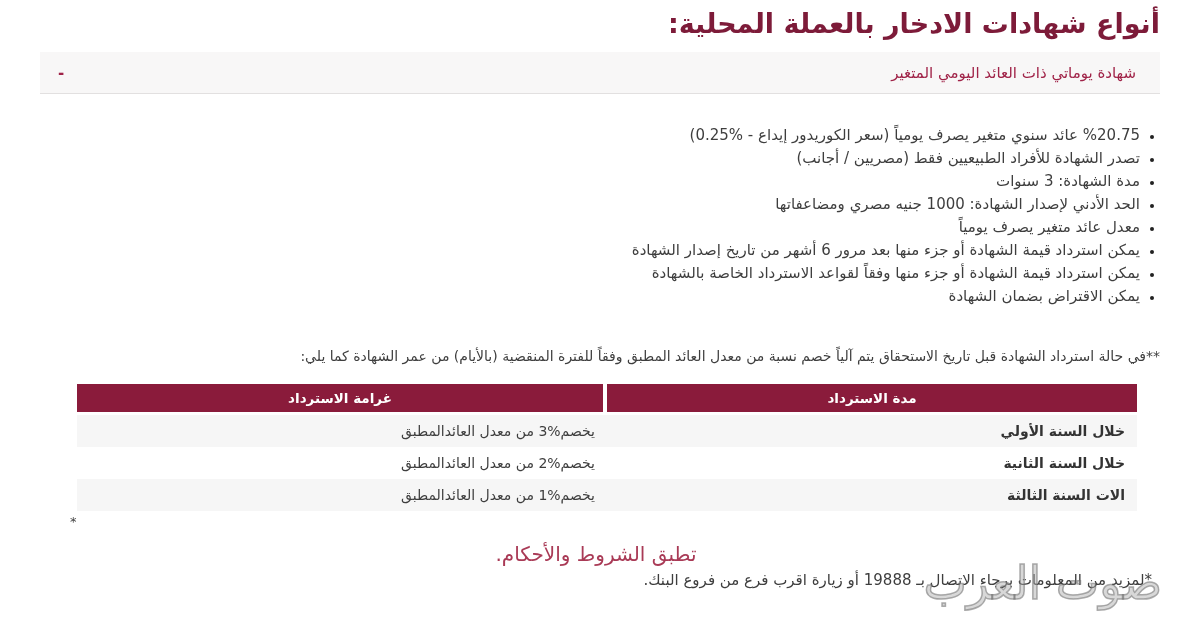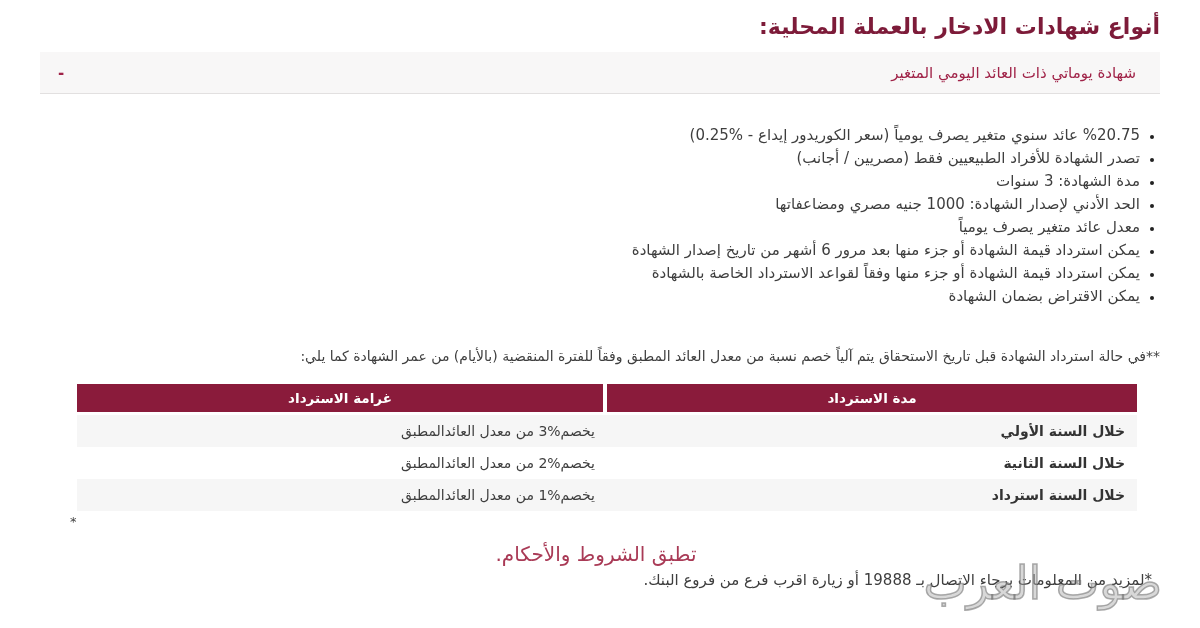--- a/index.html
+++ b/index.html
@@ -9,8 +9,8 @@
   }
   .wrap{padding:0 40px;position:relative;}
   .page-title{
-    direction:rtl;text-align:right;padding-top:14px;
-    font-size:22px;font-weight:bold;color:var(--title-maroon,#7D1B39);
+    direction:rtl;text-align:right;padding-top:8px;
+    font-size:27px;font-weight:bold;color:var(--title-maroon,#7D1B39);
   }
   .accordion{
     margin-top:13px;height:42px;background:var(--accordion-bg,#F8F7F7);

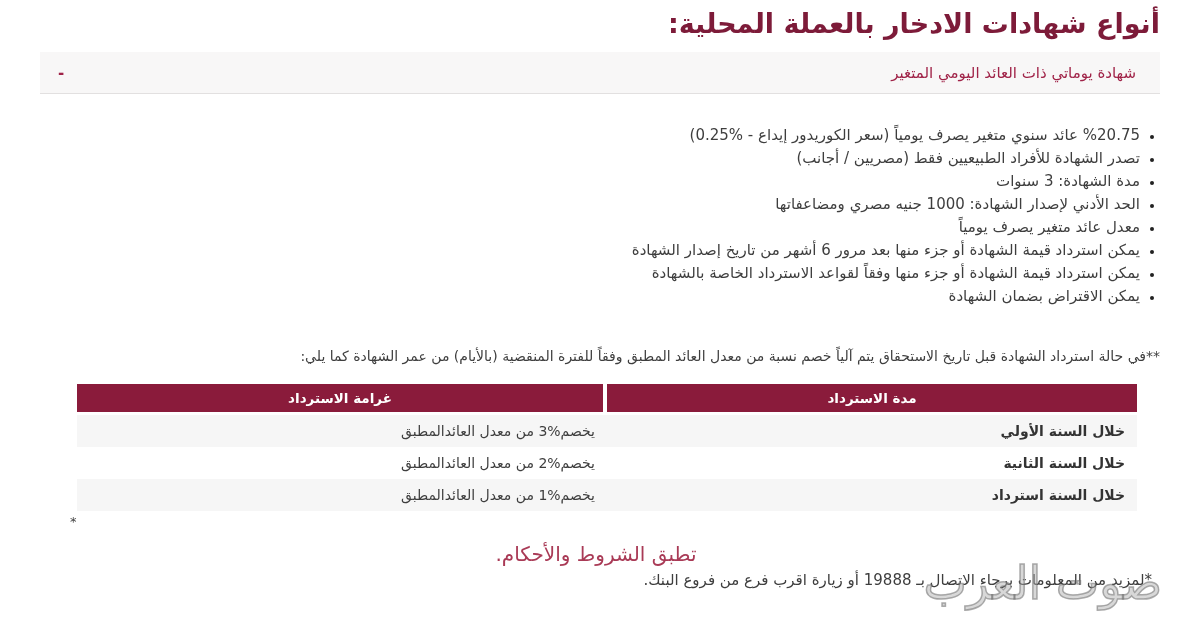--- a/index.html
+++ b/index.html
@@ -117,7 +117,7 @@
         <td class="penalty">يخصم%2 من معدل العائدالمطبق</td>
       </tr>
       <tr>
-        <td class="period">خلال السنة استرداد</td>
+        <td class="period">الات السنة الثالثة</td>
         <td class="penalty">يخصم%1 من معدل العائدالمطبق</td>
       </tr>
     </tbody>

